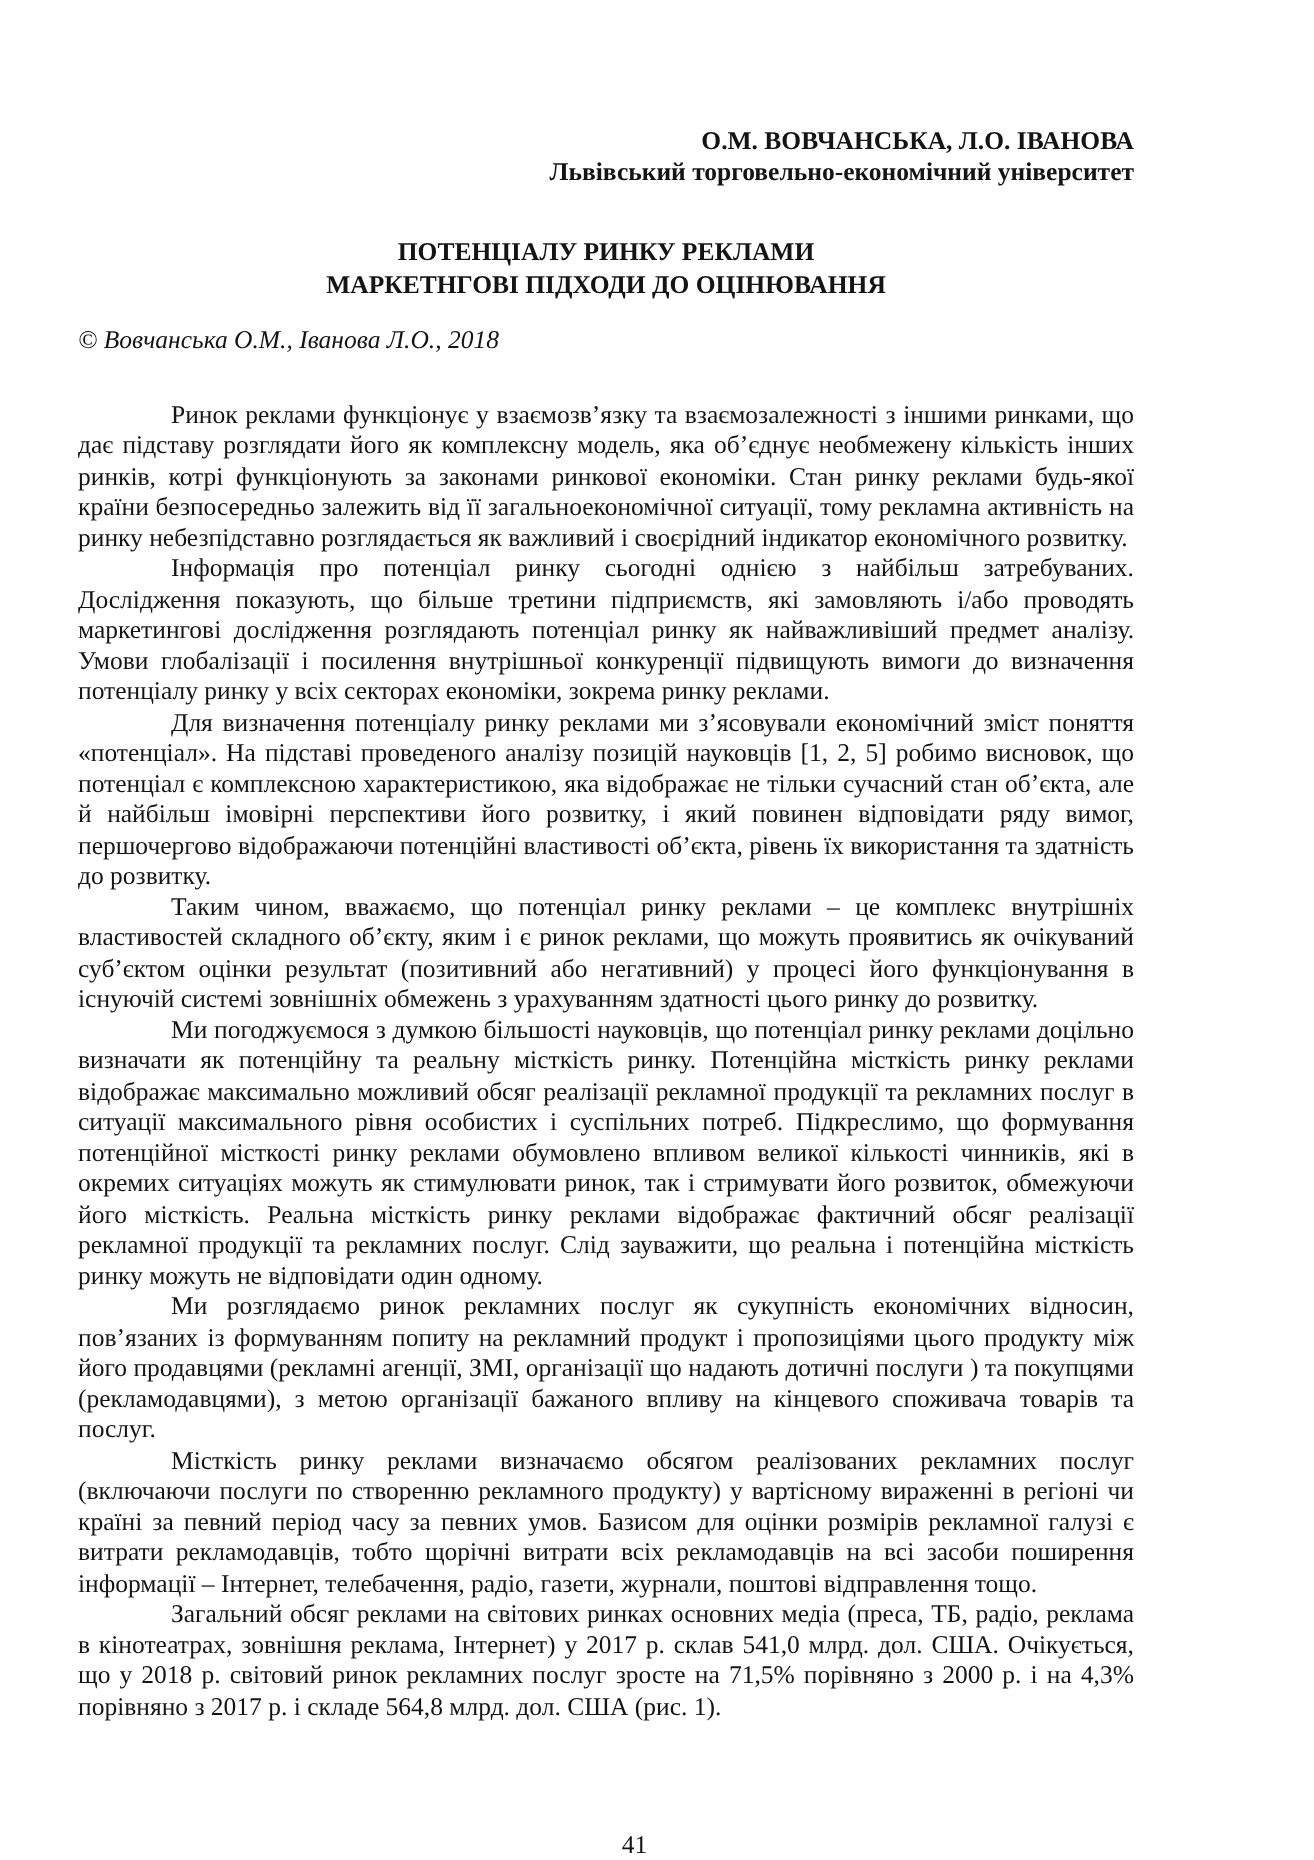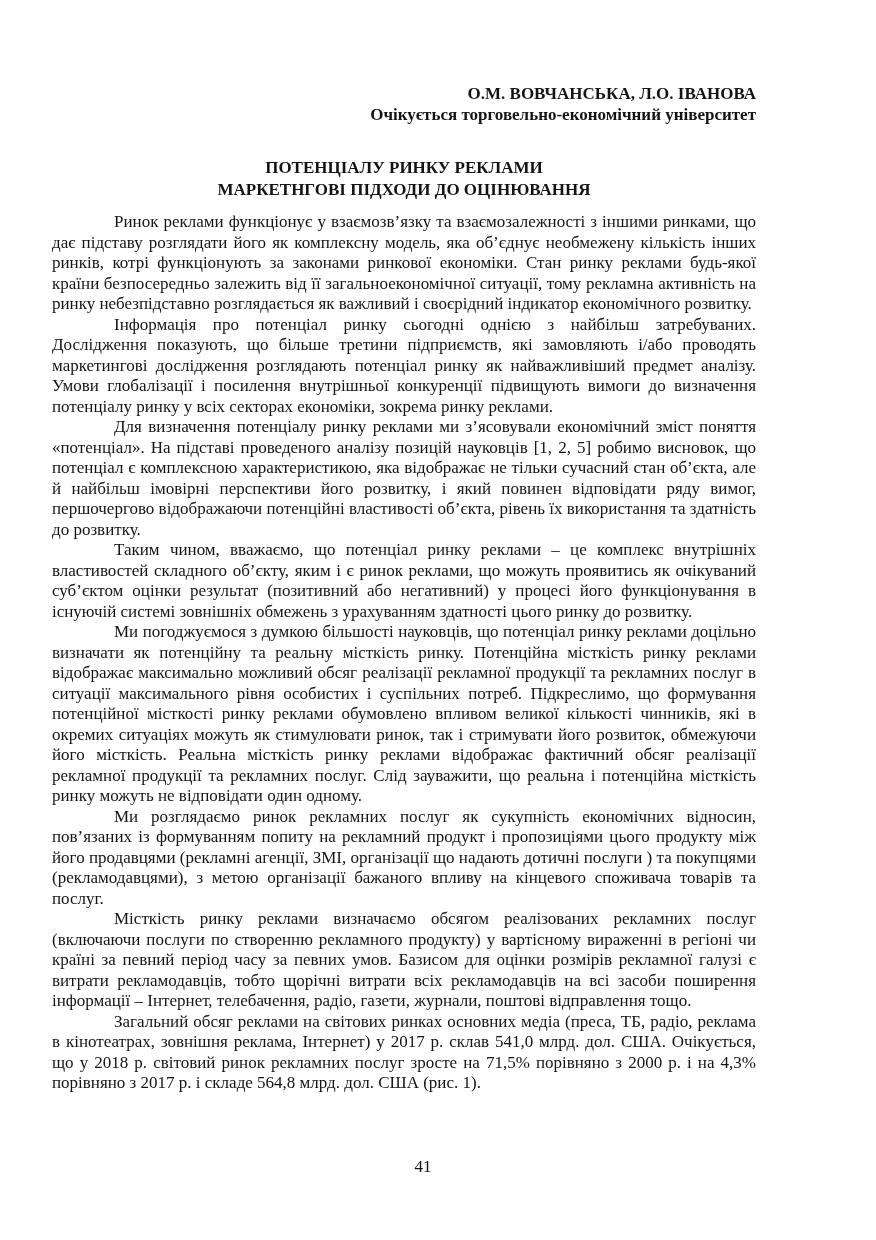--- a/index.html
+++ b/index.html
@@ -65,7 +65,7 @@
 
   <div class="byline">
     <div class="authors">О.М. ВОВЧАНСЬКА, Л.О. ІВАНОВА</div>
-    <div class="affil-bold">Очікується торговельно-економічний університет</div>
+    <div class="affil-bold">Львівський торговельно-економічний університет</div>
   </div>
 
   <h1 class="title">

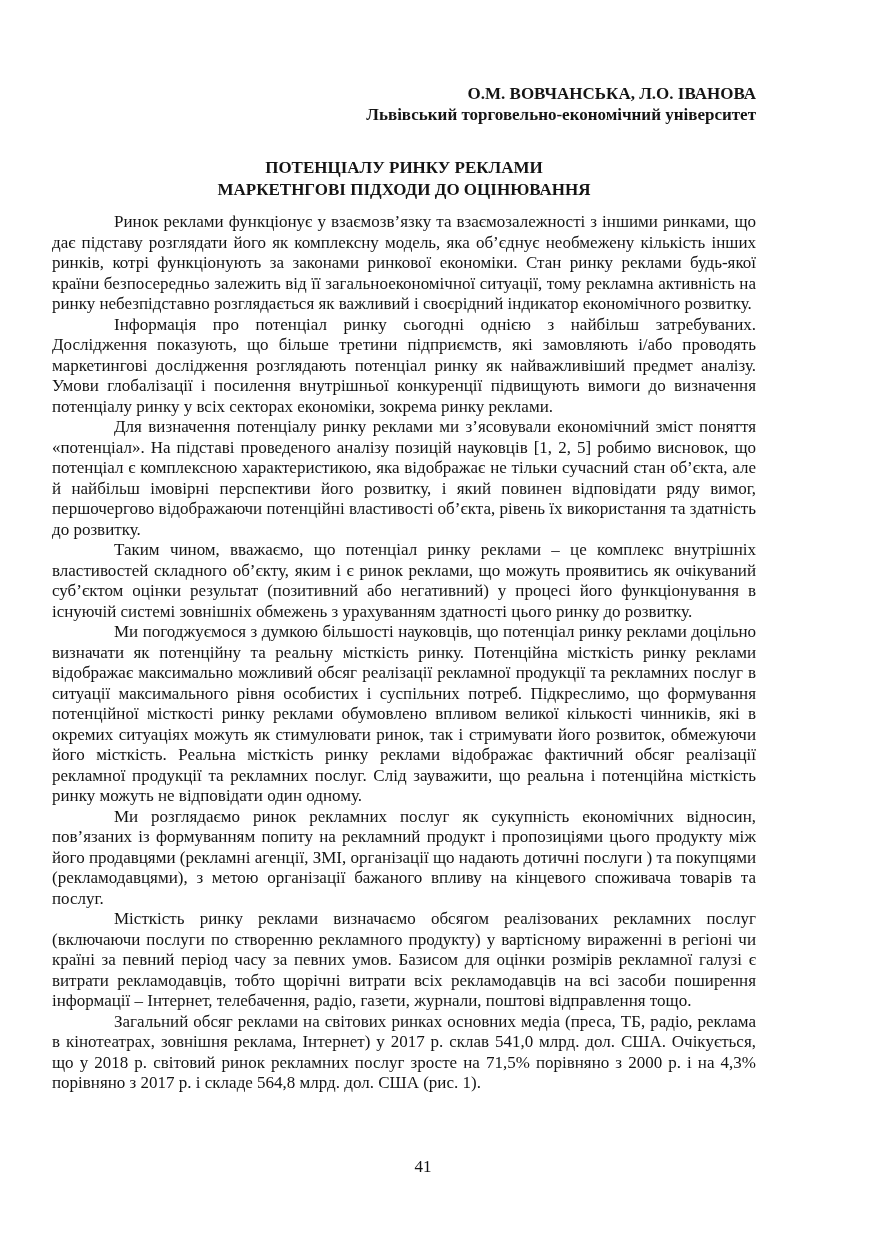--- a/index.html
+++ b/index.html
@@ -73,6 +73,7 @@
     <span class="title-line">МАРКЕТНГОВІ ПІДХОДИ ДО ОЦІНЮВАННЯ</span>
   </h1>
 
+  <div class="copyright">© Вовчанська О.М., Іванова Л.О., 2018</div>
 
   <div class="body">
     <p>Ринок реклами функціонує у взаємозв’язку та взаємозалежності з іншими ринками, що дає підставу розглядати його як комплексну модель, яка об’єднує необмежену кількість інших ринків, котрі функціонують за законами ринкової економіки. Стан ринку реклами будь-якої країни безпосередньо залежить від її загальноекономічної ситуації, тому рекламна активність на ринку небезпідставно розглядається як важливий і своєрідний індикатор економічного розвитку.</p>

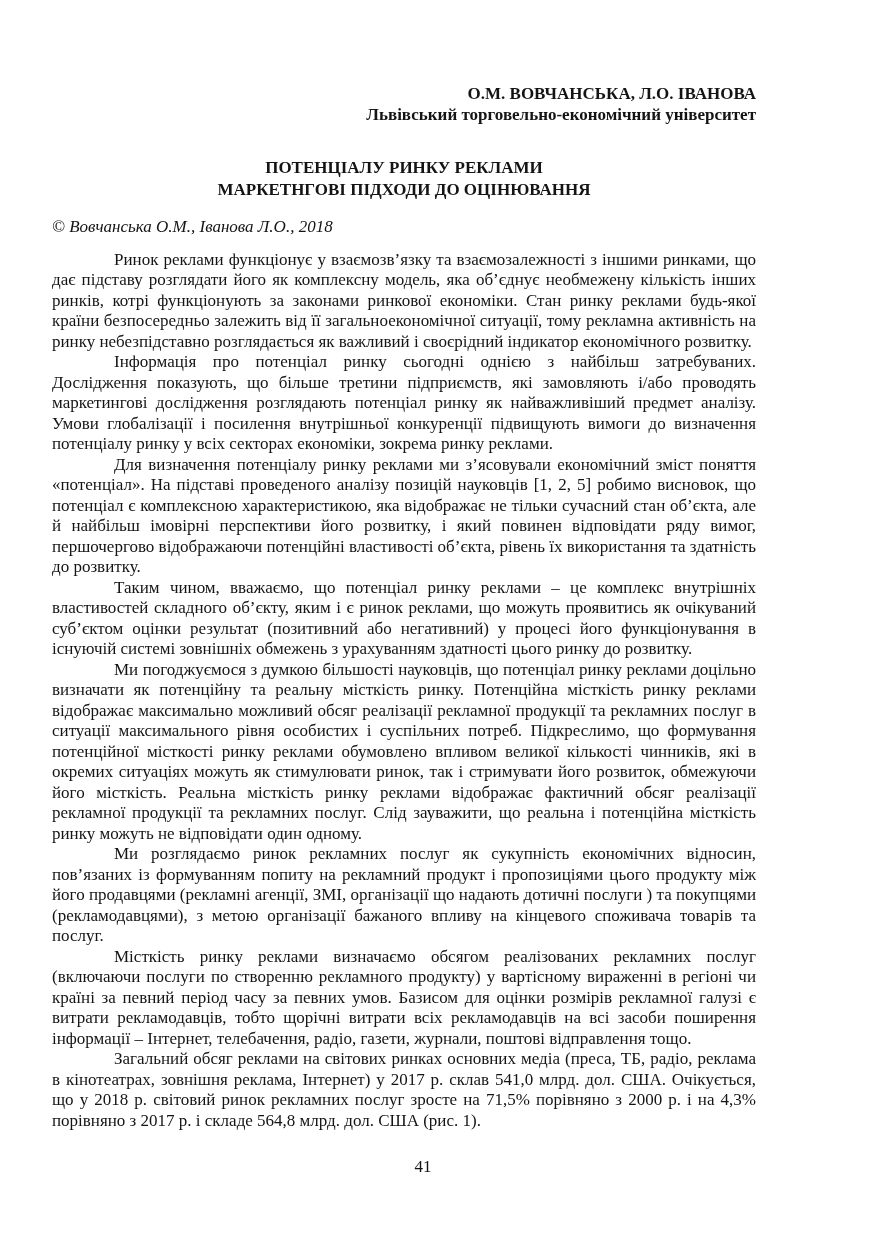--- a/index.html
+++ b/index.html
@@ -43,7 +43,7 @@
     text-align: left;
   }
   .body {
-    margin-top: 12px;
+    margin-top: 29px;
   }
   .body p {
     margin: 0;

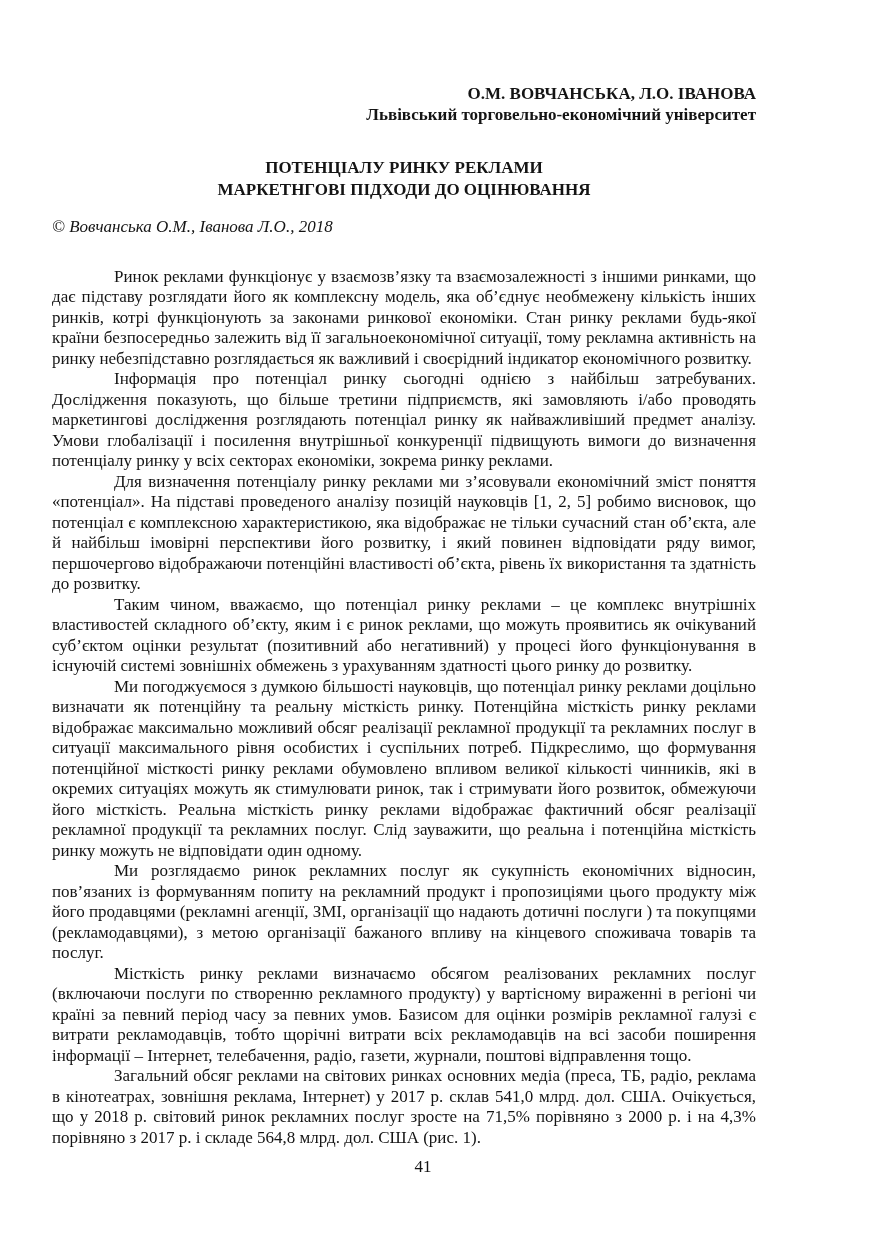--- a/index.html
+++ b/index.html
@@ -52,7 +52,7 @@
   }
   .page-number {
     position: absolute;
-    top: 1157px;
+    top: 1220px;
     left: 0;
     width: 846px;
     text-align: center;

